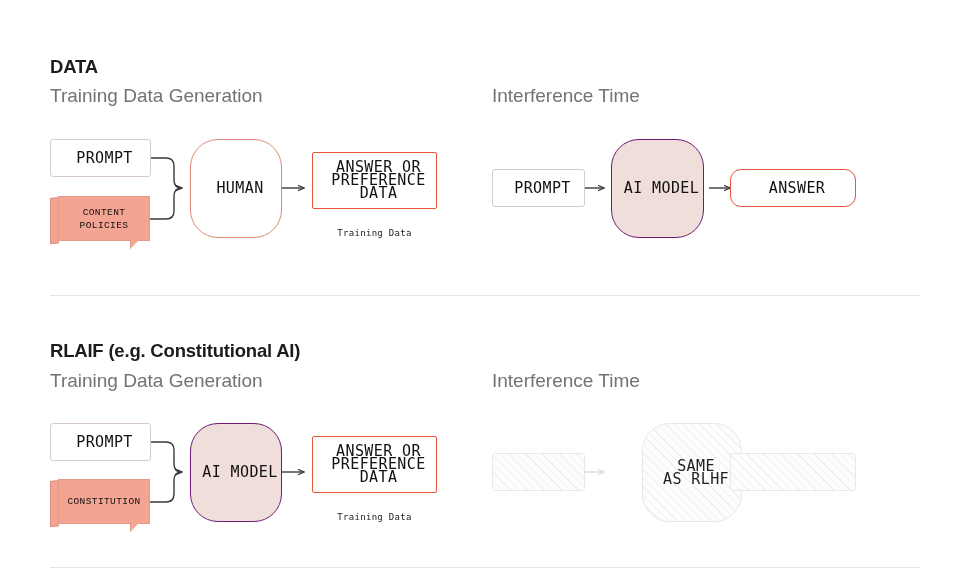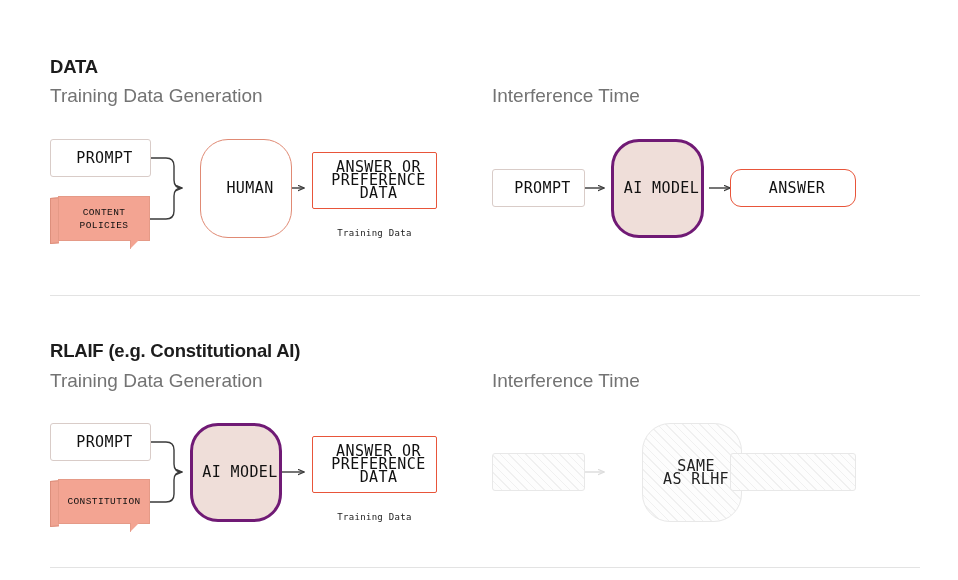--- a/index.html
+++ b/index.html
@@ -231,7 +231,7 @@
 POLICIES</div>
   </div>
 
-  <div class="node squircle-outline" style="left:200px; top:139px; width:92px; height:99px;">HUMAN</div>
+  <div class="node squircle-outline" style="left:190px; top:139px; width:92px; height:99px;">HUMAN</div>
 
   <div class="node box-orange" style="left:312px; top:152px; width:125px; height:57px;">ANSWER OR
 PREFERENCE DATA</div>

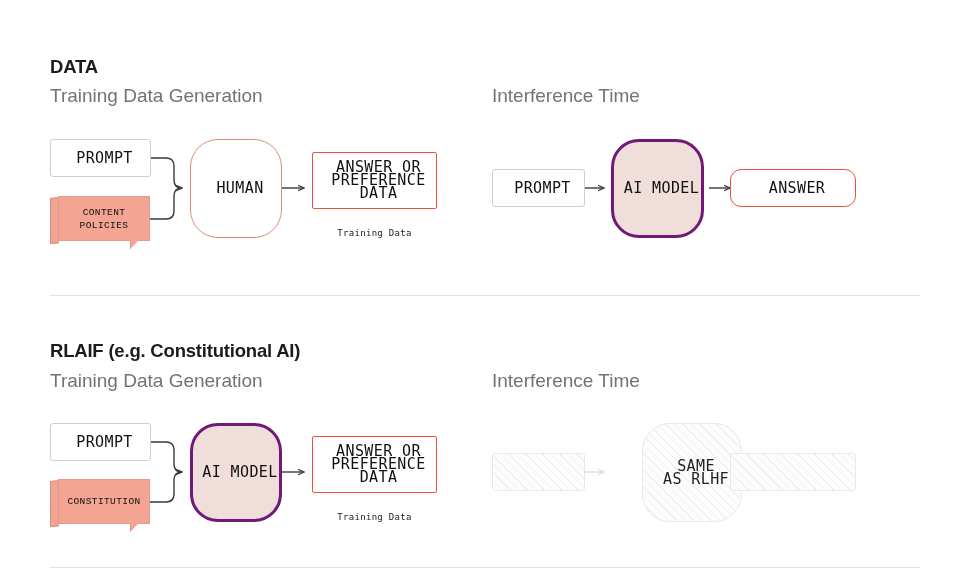--- a/index.html
+++ b/index.html
@@ -82,7 +82,7 @@
   
   .squircle-fill {
     background: #efded9;
-    border: 3px solid #701a75;
+    border: 1px solid #701a75;
     border-radius: 28px;
     text-align: right;
   }

